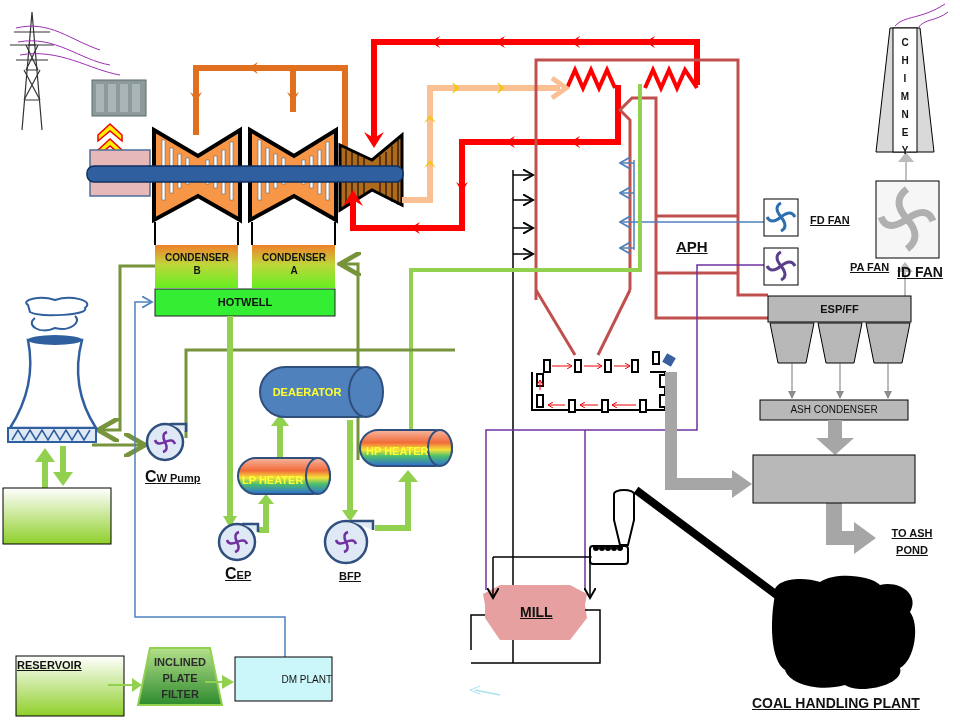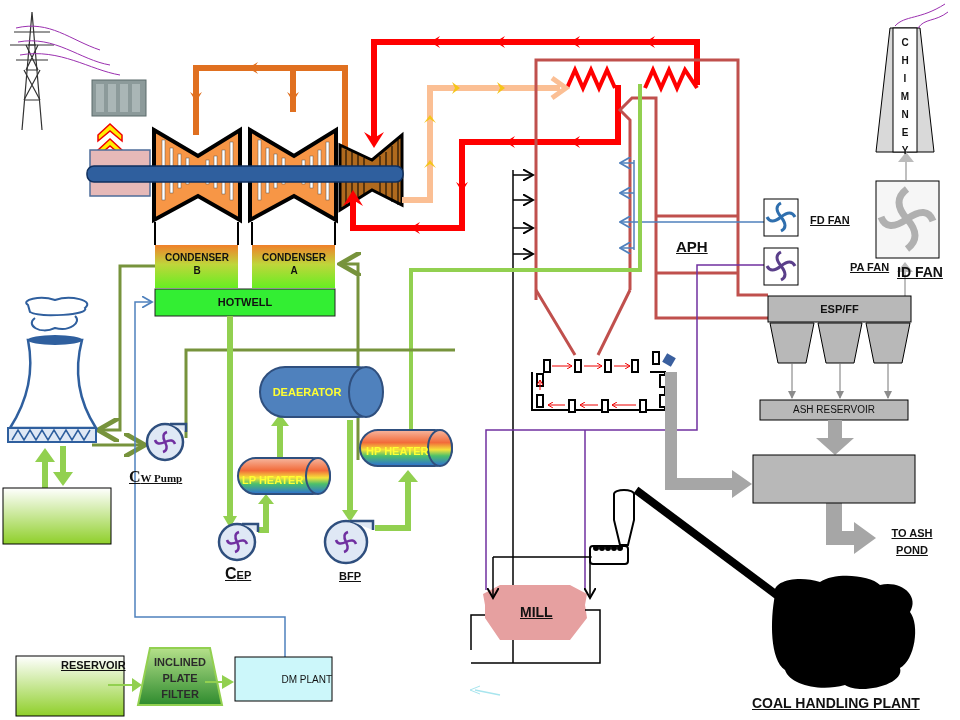--- a/index.html
+++ b/index.html
@@ -440,7 +440,7 @@
       <div>Y</div>
 </div>
 <div class="lbl" style="left:768px;top:303px;width:143px;text-align:center;font-size:11px;">ESP/FF</div>
-<div class="lbl" style="left:760px;top:404px;width:148px;text-align:center;font-size:10px;font-weight:normal;">ASH RESERVOIR</div>
+<div class="lbl" style="left:760px;top:404px;width:148px;text-align:center;font-size:10px;font-weight:normal;">ASH CONDENSER</div>
 <div class="lbl u" style="left:884px;top:525px;width:56px;text-align:center;font-size:11px;line-height:17px;">
       <div>TO ASH</div>
       <div>POND</div>

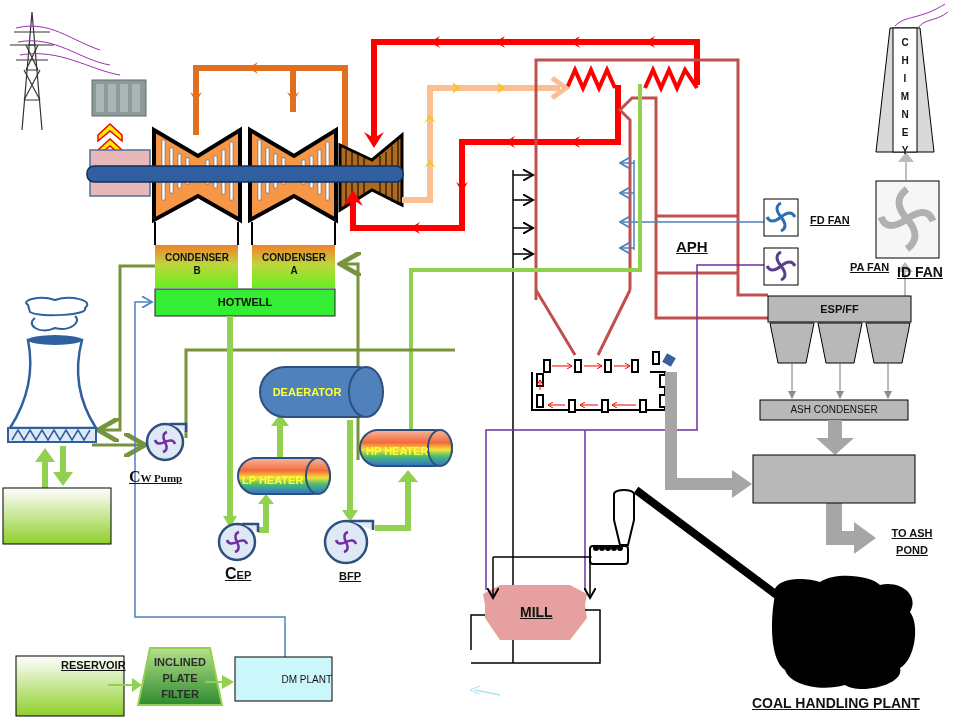--- a/index.html
+++ b/index.html
@@ -416,7 +416,7 @@
 <div class="lbl" style="left:262px;top:386px;width:90px;text-align:center;font-size:11px;color:#ffff33;">DEAERATOR</div>
 <div class="lbl" style="left:242px;top:474px;font-size:11px;color:#ffff33;">LP HEATER</div>
 <div class="lbl" style="left:366px;top:445px;font-size:11px;color:#ffff33;">HP HEATER</div>
-<div class="lbl u" style="left:129px;top:468px;font-size:11px;font-family:Liberation Serif, serif;"><span style="font-size:16px">C</span><span>W Pump</span></div>
+<div class="lbl u" style="left:145px;top:468px;font-size:11px;"><span style="font-size:16px">C</span><span>W Pump</span></div>
 <div class="lbl u" style="left:225px;top:565px;font-size:11px;"><span style="font-size:16px">C</span><span>EP</span></div>
 <div class="lbl u" style="left:339px;top:570px;font-size:11px;">BFP</div>
 <div class="lbl u" style="left:17px;top:659px;font-size:11px;padding-left:44px;">RESERVOIR</div>

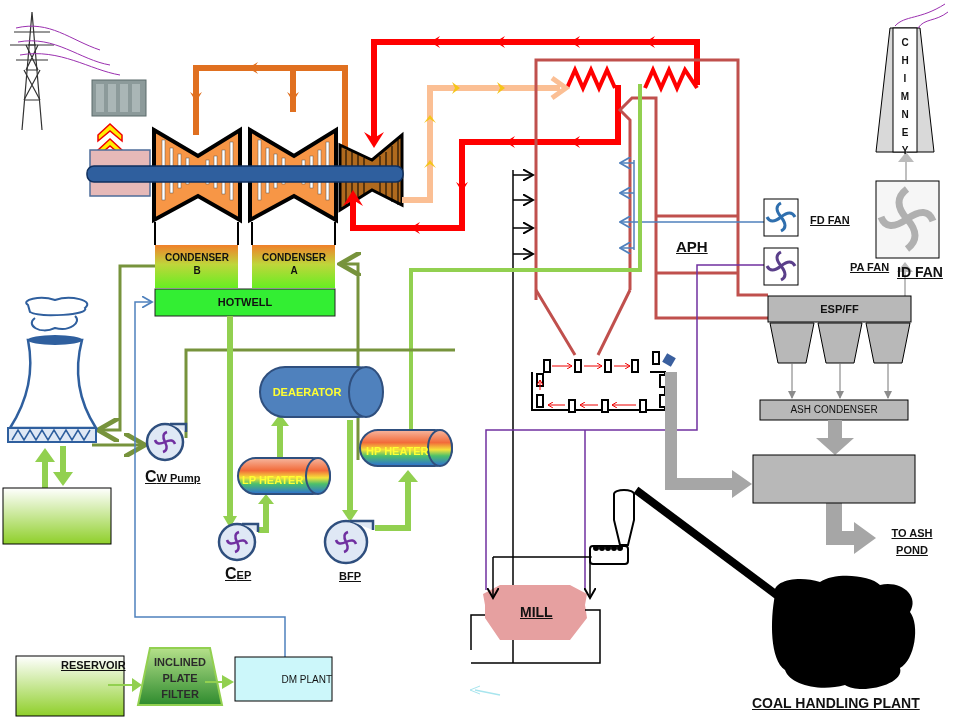--- a/index.html
+++ b/index.html
@@ -419,7 +419,7 @@
 <div class="lbl u" style="left:145px;top:468px;font-size:11px;"><span style="font-size:16px">C</span><span>W Pump</span></div>
 <div class="lbl u" style="left:225px;top:565px;font-size:11px;"><span style="font-size:16px">C</span><span>EP</span></div>
 <div class="lbl u" style="left:339px;top:570px;font-size:11px;">BFP</div>
-<div class="lbl u" style="left:17px;top:659px;font-size:11px;padding-left:44px;">RESERVOIR</div>
+<div class="lbl u" style="left:17px;top:659px;font-size:11px;">RESERVOIR</div>
 <div class="lbl" style="left:140px;top:654px;width:80px;text-align:center;font-size:11px;line-height:16px;color:#2b2b2b;">
       <div>INCLINED</div>
       <div>PLATE</div>

